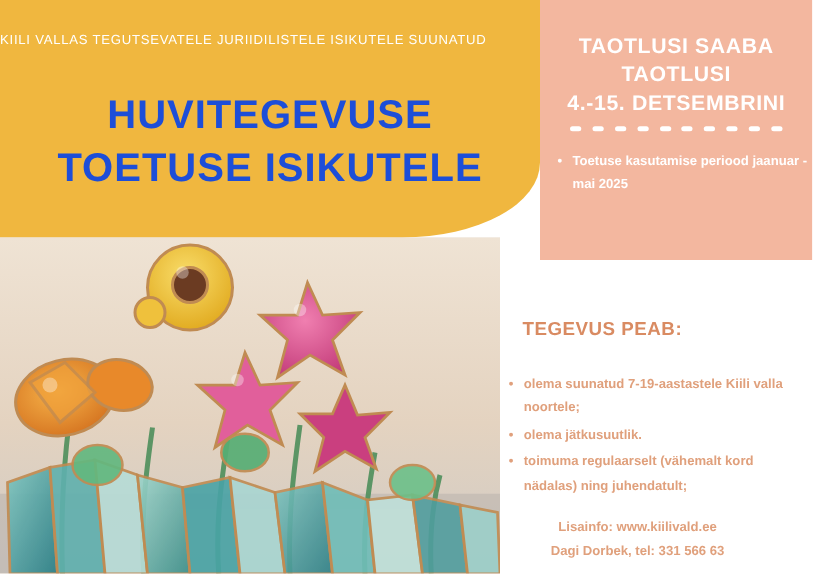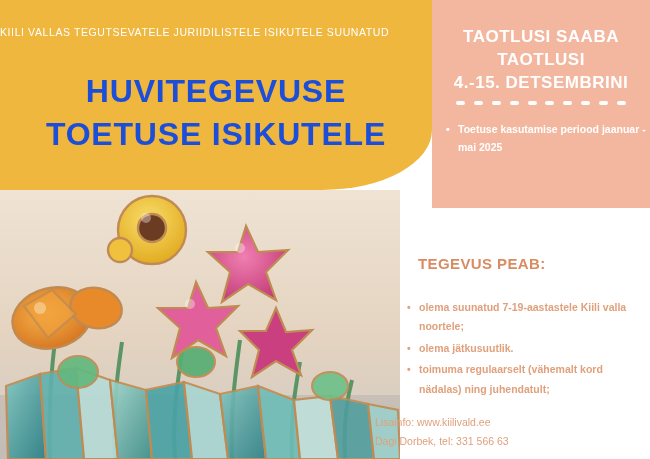--- a/index.html
+++ b/index.html
@@ -173,8 +173,9 @@
     width: 270px;
     color: #e0a07c;
     font-size: 10.5px;
-    font-weight: normal;
+    font-weight: bold;
     line-height: 1.8;
+    text-align: center;
   }
 </style>
 </head>

